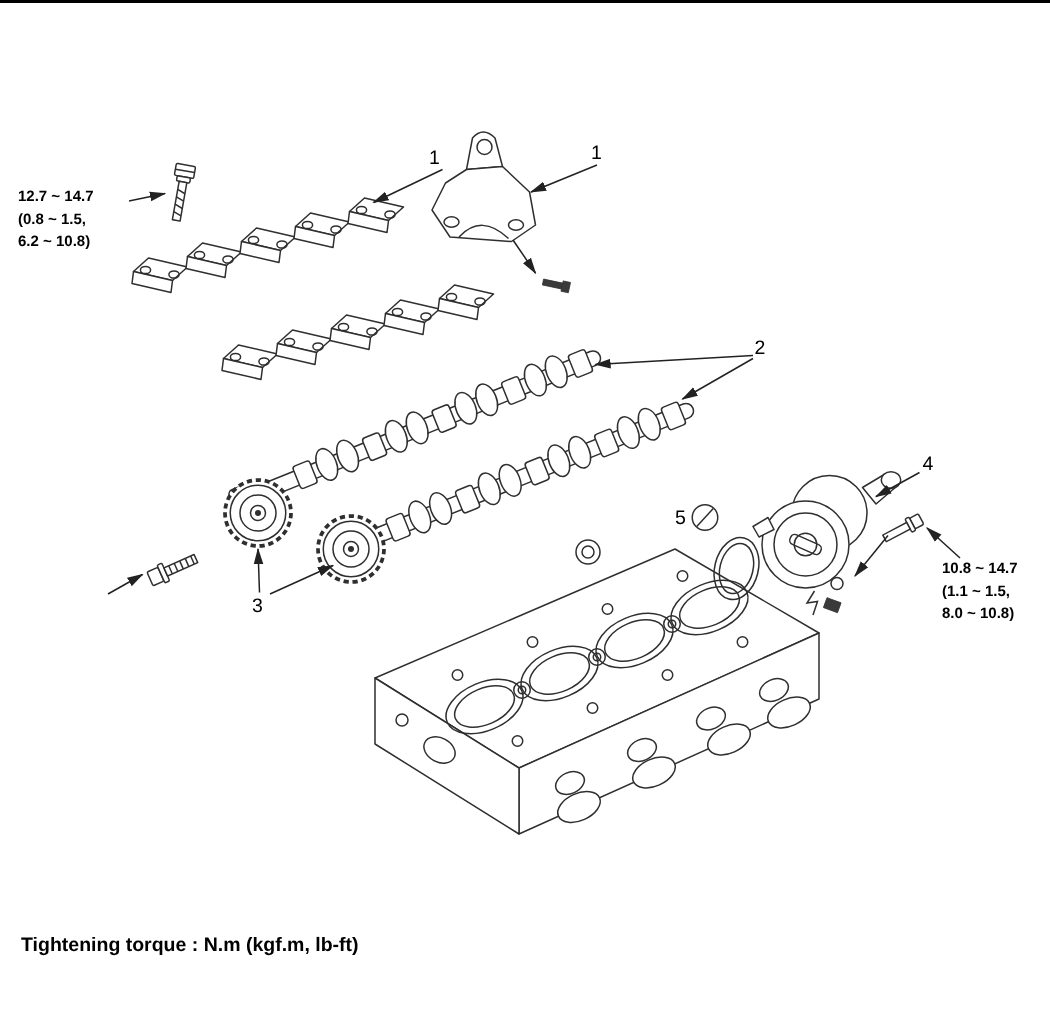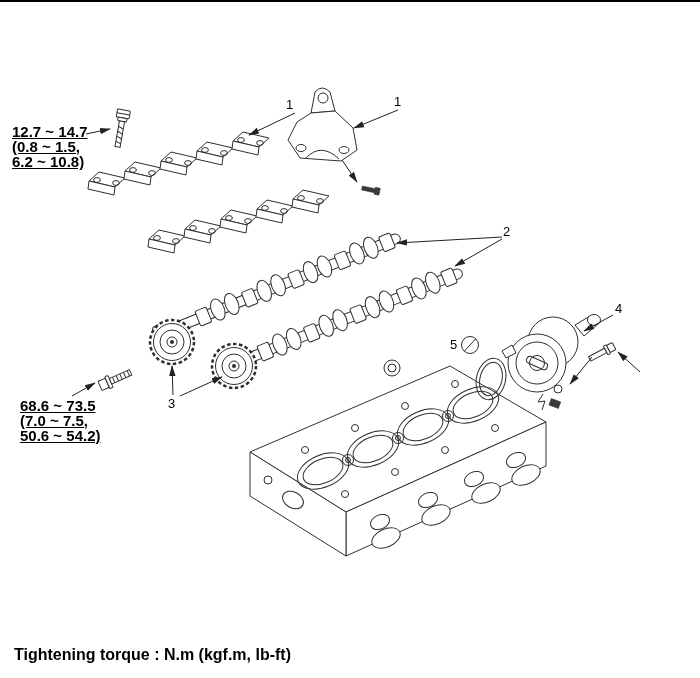--- a/index.html
+++ b/index.html
@@ -12,7 +12,7 @@
   svg .thin  { fill:none; stroke:#2f2f2f; stroke-width:1; }
   svg .dark  { fill:#3a3a3a; stroke:#2f2f2f; stroke-width:0.5; }
   svg .leader{ fill:none; stroke:#222; stroke-width:1; }
-  .torque { position:absolute; font-weight:bold; font-size:15px; line-height:15px; white-space:nowrap;text-decoration:underline; }
+  .torque { position:absolute; font-weight:bold; font-size:10px; line-height:15px; white-space:nowrap; }
   .callout { position:absolute; font-size:13px; font-weight:500; }
   .footer  { position:absolute; left:14px; top:646px; font-weight:bold; font-size:16px; white-space:nowrap; }
 </style>

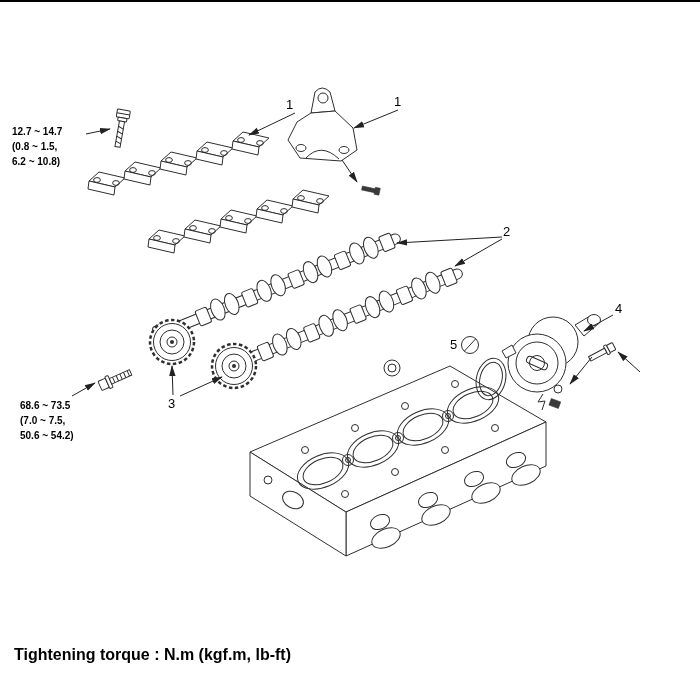--- a/index.html
+++ b/index.html
@@ -220,6 +220,11 @@
     <div>50.6 ~ 54.2)</div>
   </div>
 
+  <div class="torque" style="left:628px; top:372px;">
+    <div>10.8 ~ 14.7</div>
+    <div>(1.1 ~ 1.5,</div>
+    <div>8.0 ~ 10.8)</div>
+  </div>
 
   <div class="callout" style="left:286px; top:97px;">1</div>
   <div class="callout" style="left:394px; top:94px;">1</div>

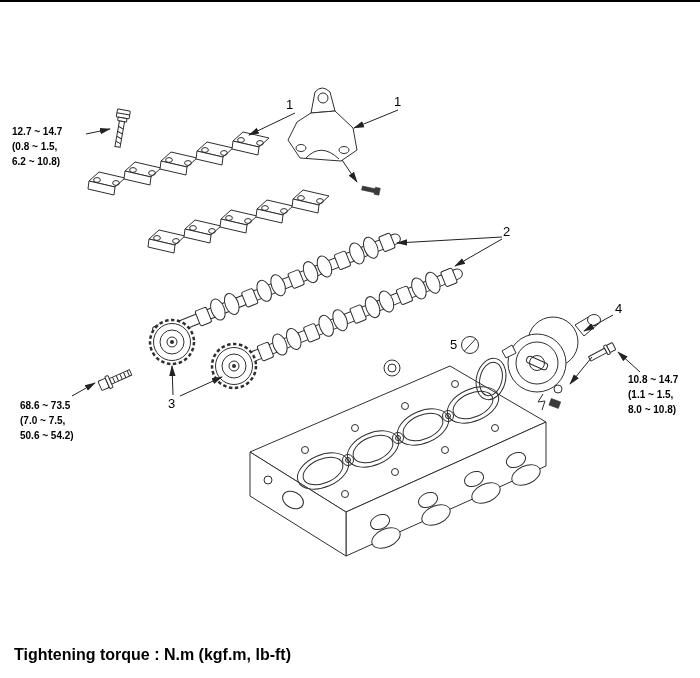--- a/index.html
+++ b/index.html
@@ -214,11 +214,6 @@
     <div>6.2 ~ 10.8)</div>
   </div>
 
-  <div class="torque" style="left:20px; top:398px;">
-    <div>68.6 ~ 73.5</div>
-    <div>(7.0 ~ 7.5,</div>
-    <div>50.6 ~ 54.2)</div>
-  </div>
 
   <div class="torque" style="left:628px; top:372px;">
     <div>10.8 ~ 14.7</div>

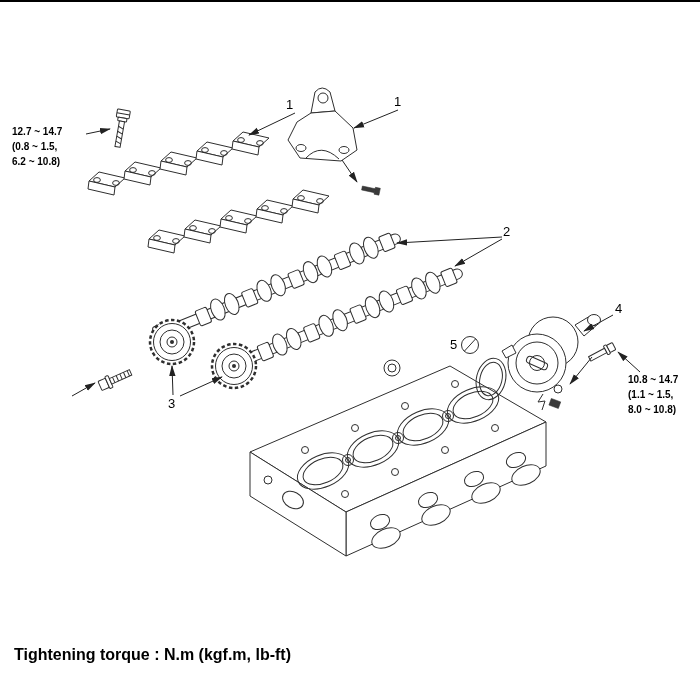--- a/index.html
+++ b/index.html
@@ -14,7 +14,7 @@
   svg .leader{ fill:none; stroke:#222; stroke-width:1; }
   .torque { position:absolute; font-weight:bold; font-size:10px; line-height:15px; white-space:nowrap; }
   .callout { position:absolute; font-size:13px; font-weight:500; }
-  .footer  { position:absolute; left:14px; top:646px; font-weight:bold; font-size:16px; white-space:nowrap; }
+  .footer  { position:absolute; left:14px; top:622px; font-weight:bold; font-size:13px; white-space:nowrap; }
 </style>
 </head>
 <body>

